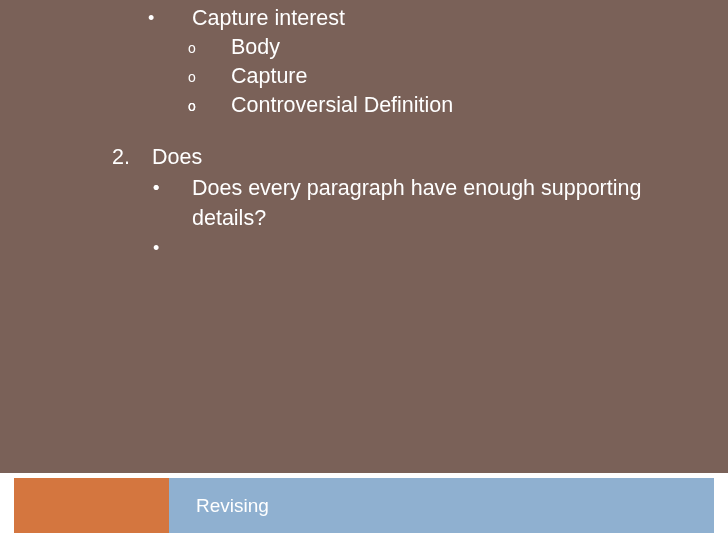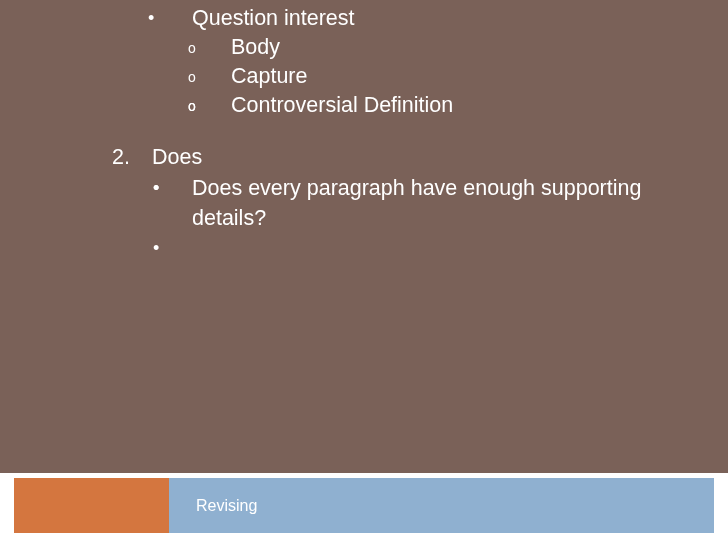--- a/index.html
+++ b/index.html
@@ -168,7 +168,7 @@
     <ul>
       <li class="lvl1">
         <span class="bullet">•</span>
-        <span>Question interest</span>
+        <span>Capture interest</span>
       </li>
       <li class="lvl2">
         <span class="bullet">o</span>

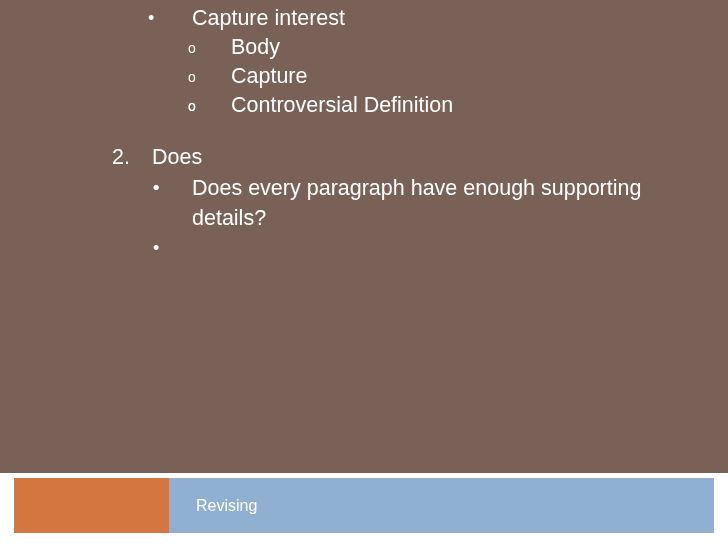--- a/index.html
+++ b/index.html
@@ -122,7 +122,7 @@
     left: 196px;
     bottom: 26px;
     color: #ffffff;
-    font-size: 16px;
+    font-size: 19px;
     line-height: 28px;
   }
   .white-strip-top {

